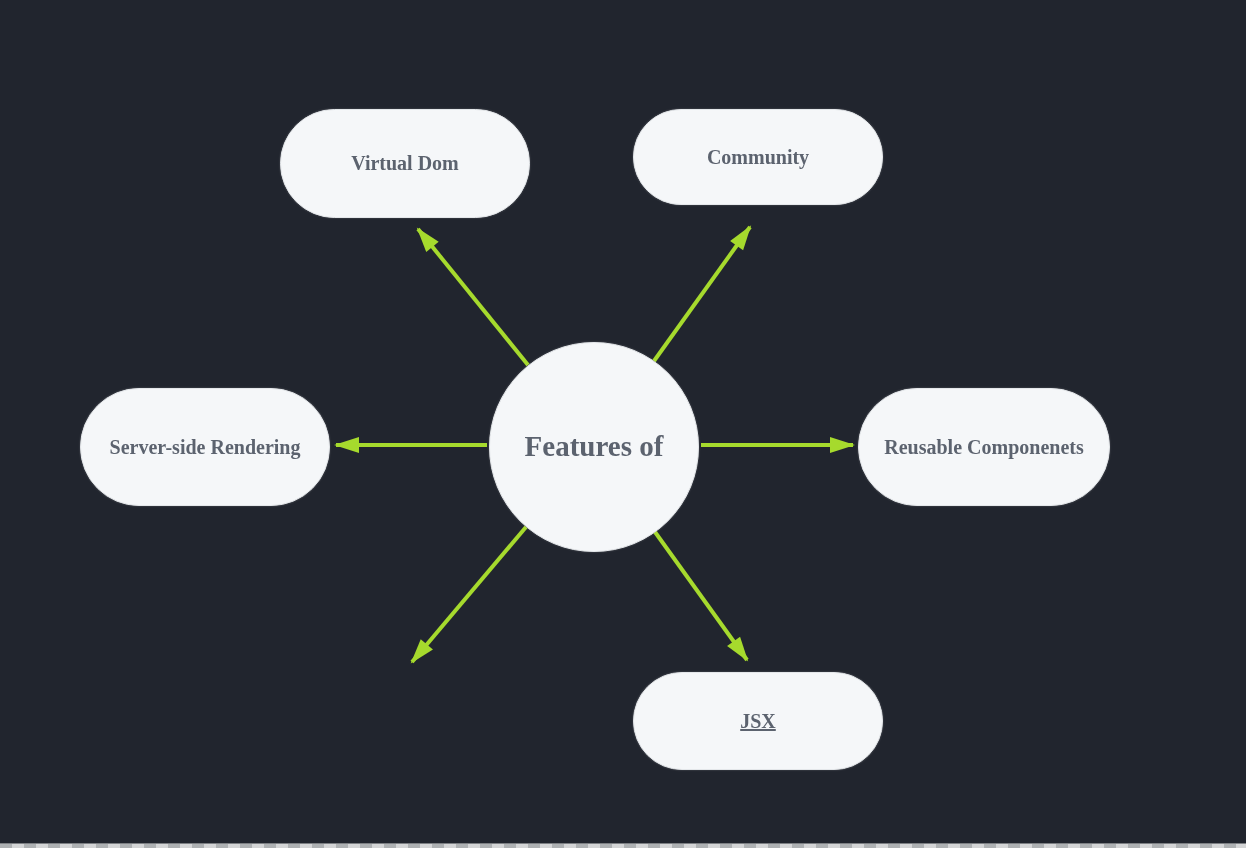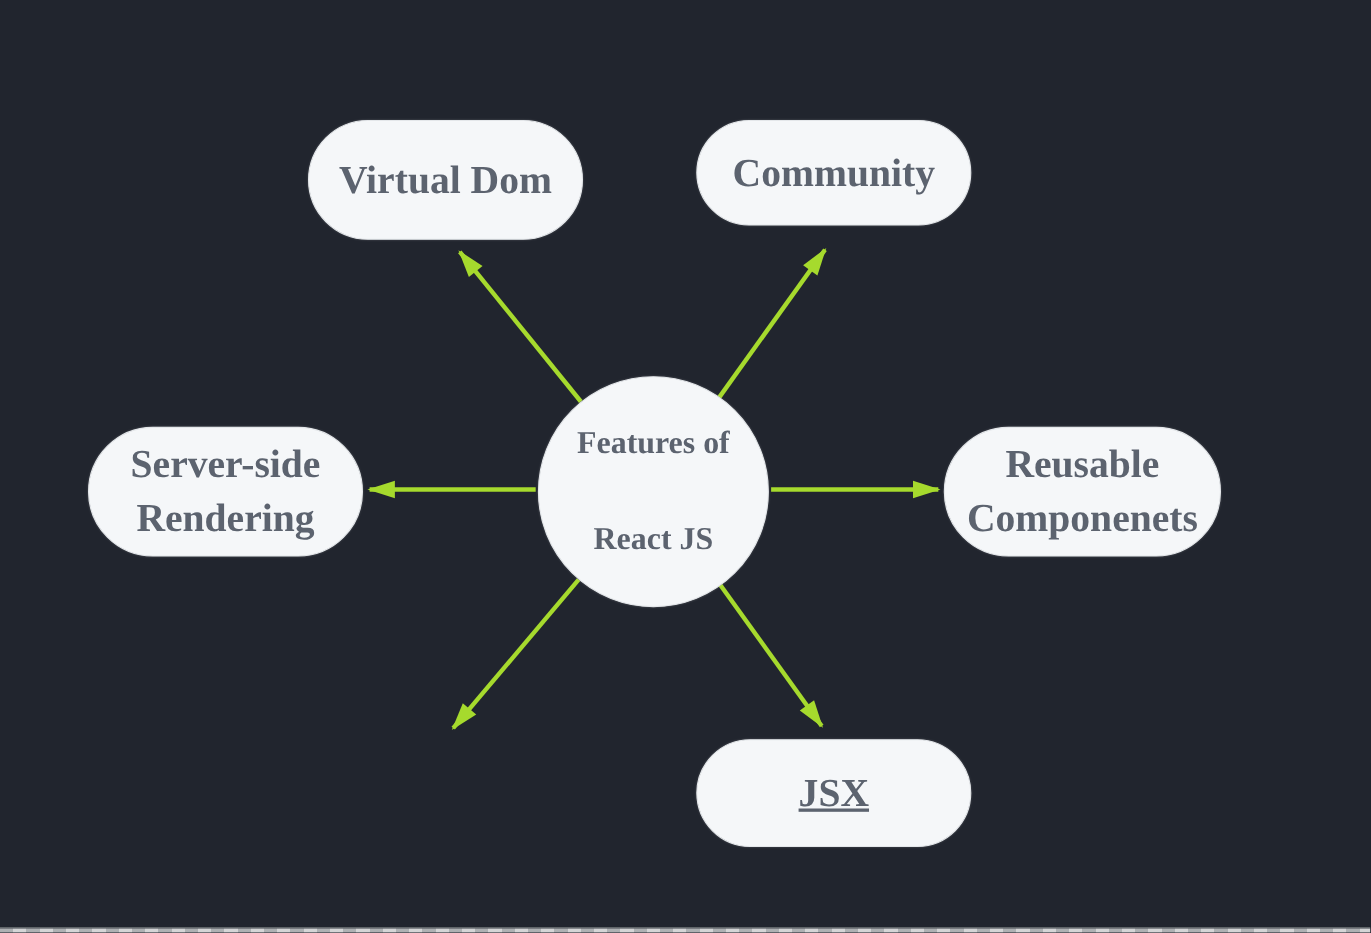--- a/index.html
+++ b/index.html
@@ -43,7 +43,7 @@
     text-align: center;
     color: var(--text);
     font-weight: bold;
-    font-size: 36px;
+    font-size: 20px;
     line-height: 1.35;
     padding: 8px 20px;
     box-shadow: 0 0 2px rgba(255,255,255,0.25);

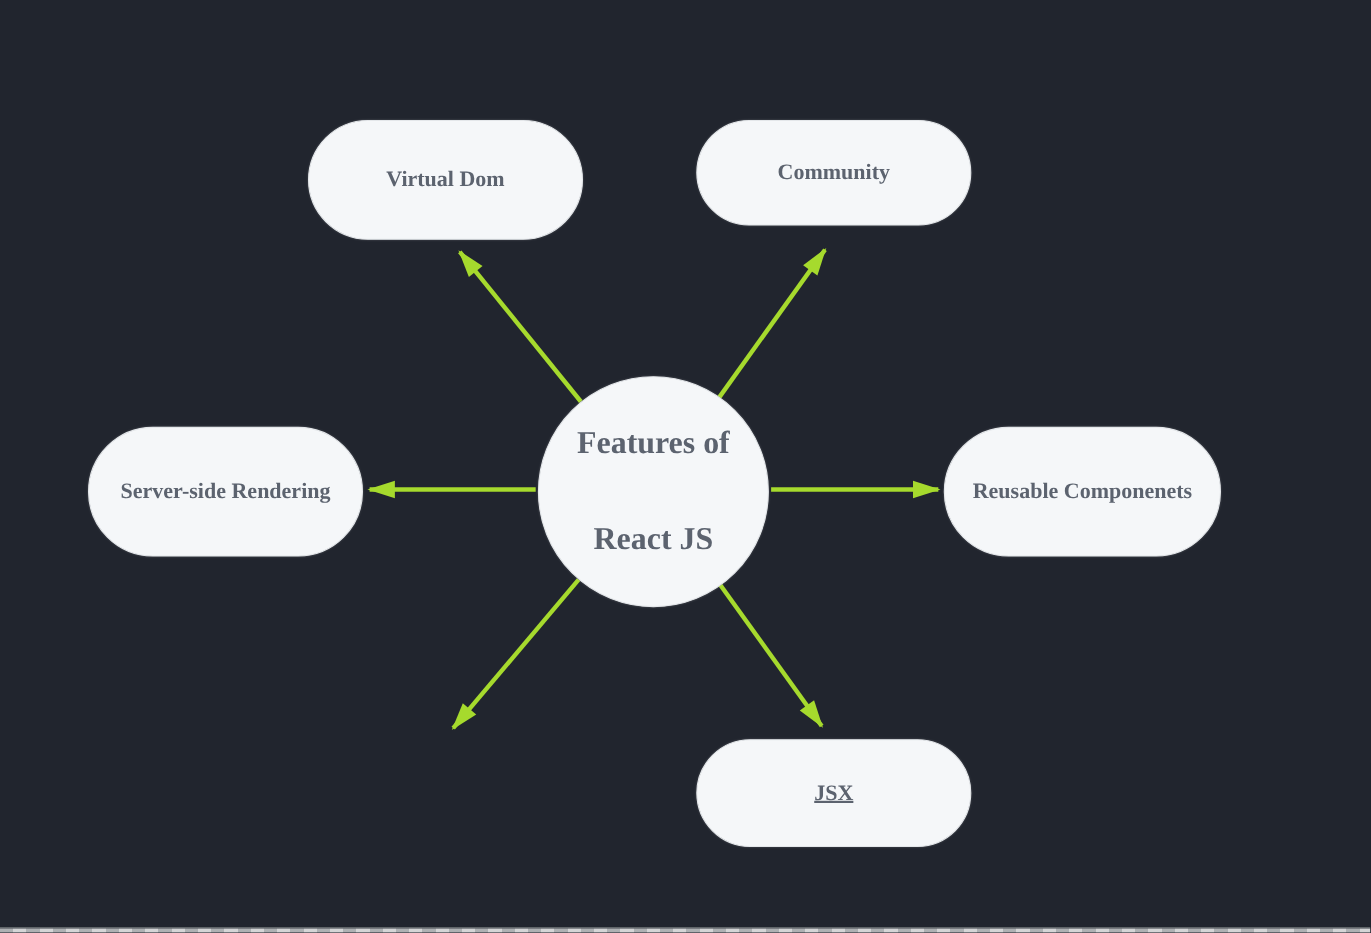--- a/index.html
+++ b/index.html
@@ -132,7 +132,6 @@
 
   <div class="node center-circle" id="node-center">
     <span>Features of</span>
-    <span>React JS</span>
   </div>
 
   <div class="bottom-strip"></div>

